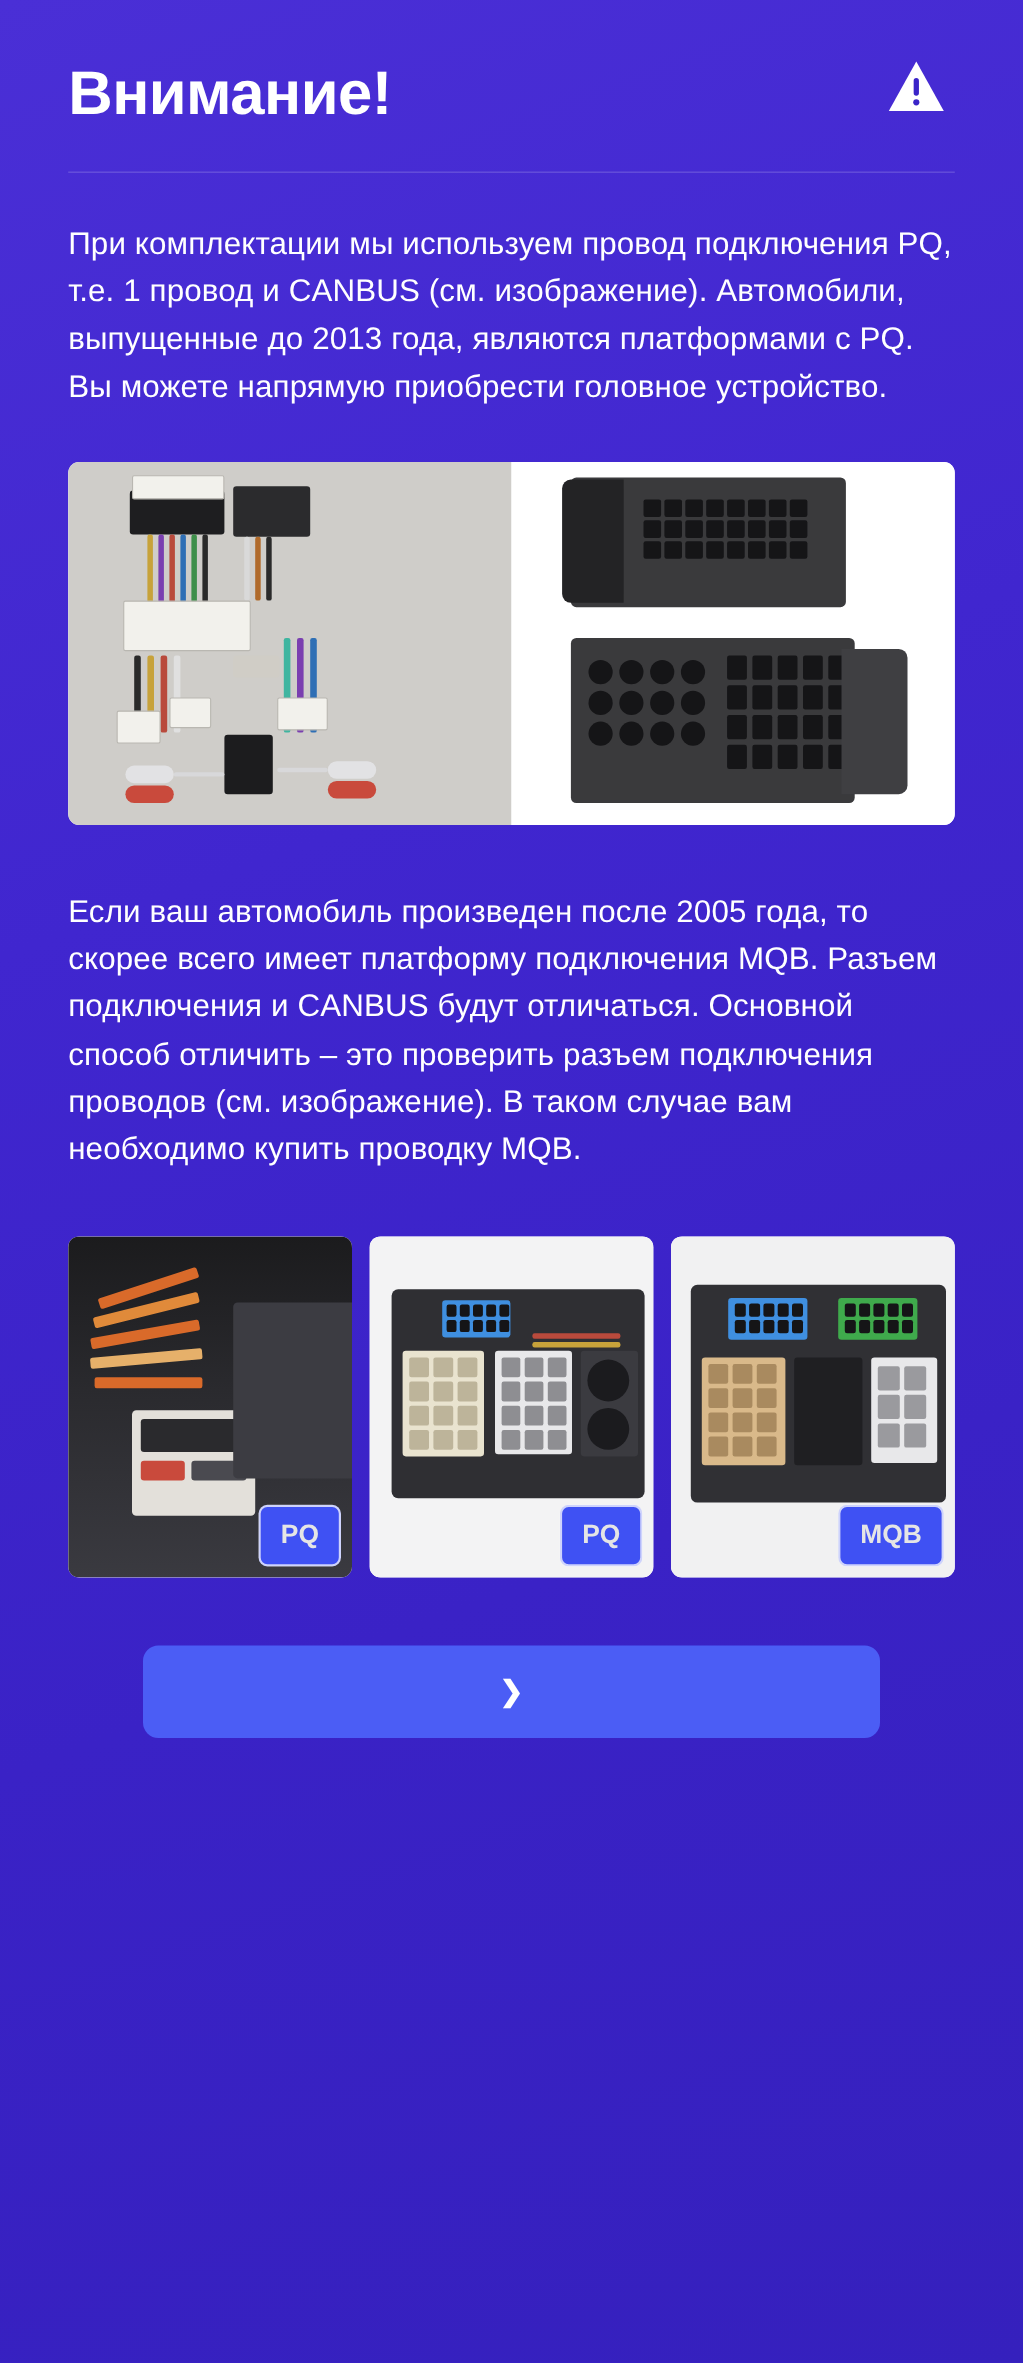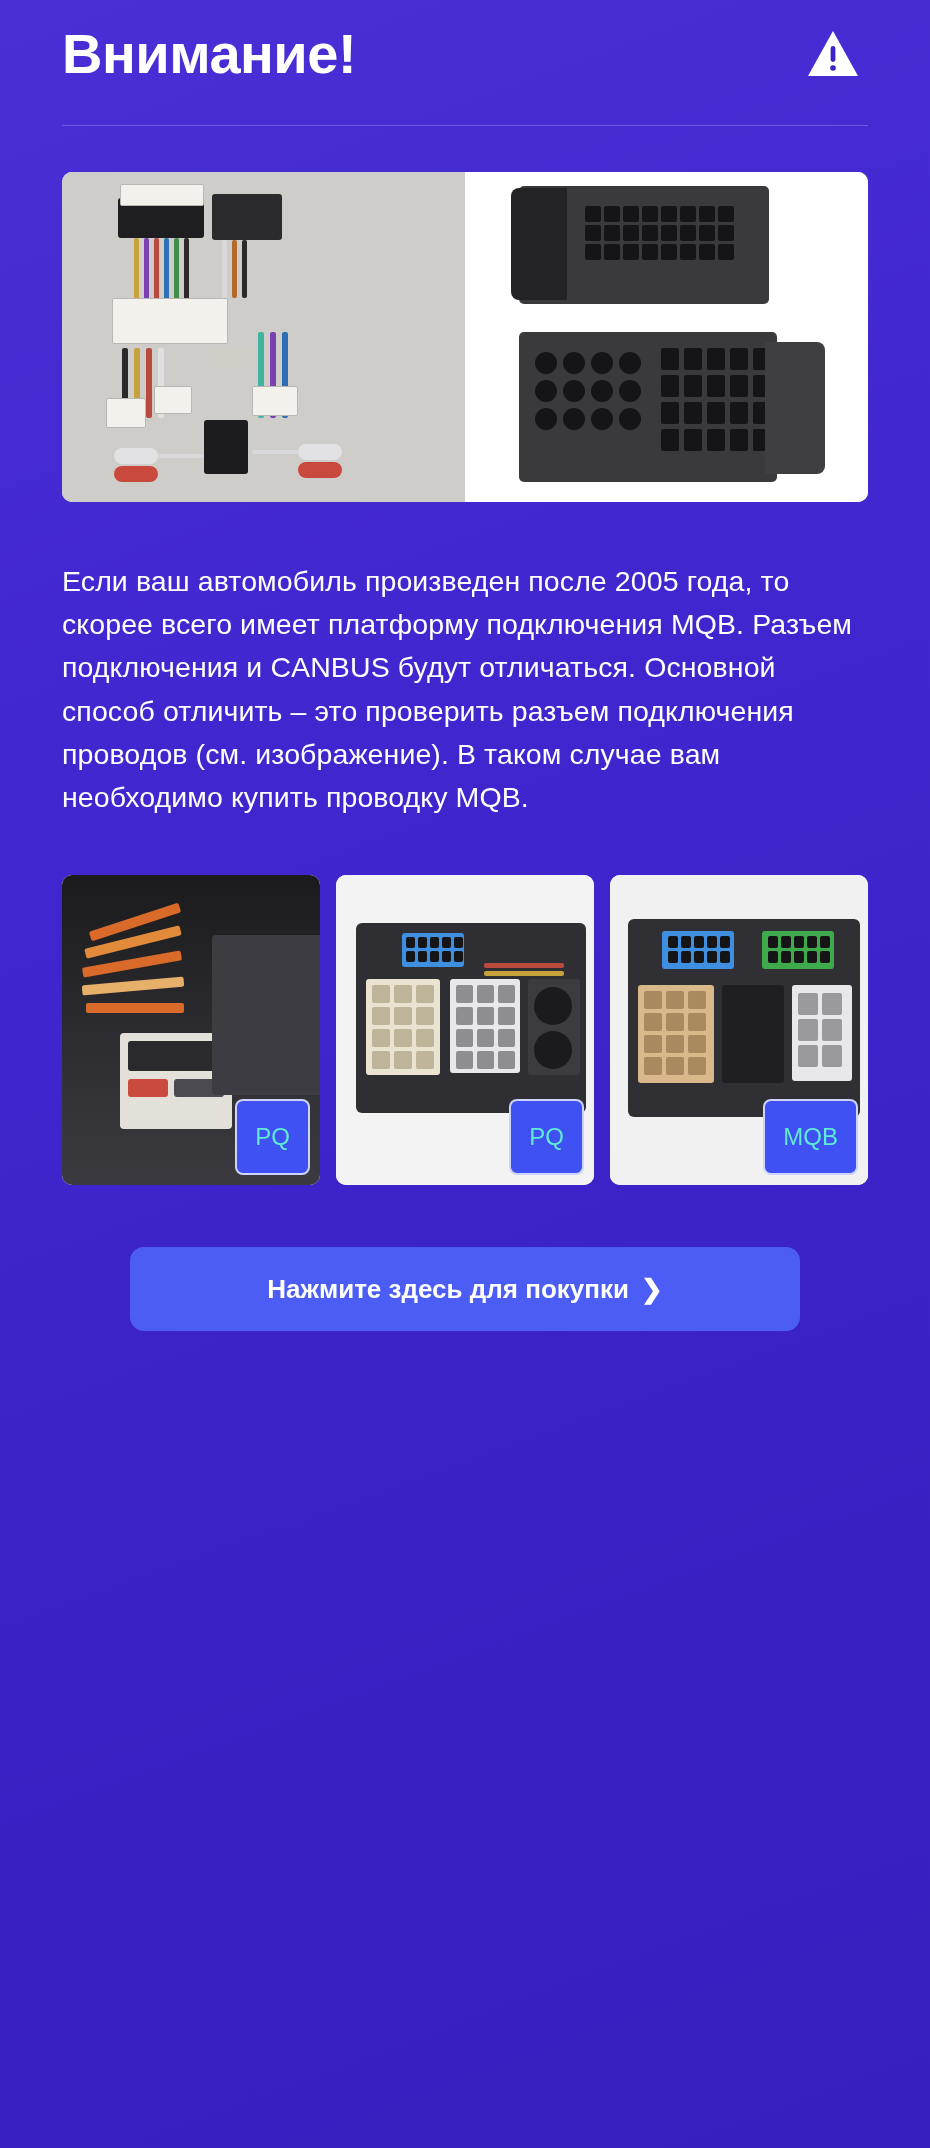--- a/index.html
+++ b/index.html
@@ -19,9 +19,9 @@
   }
   .header {
     display: flex;
-    align-items: center;
+    align-items: flex-start;
     justify-content: space-between;
-    padding-top: 23px;
+    padding-top: 54px;
   }
   .title {
     color: #ffffff;

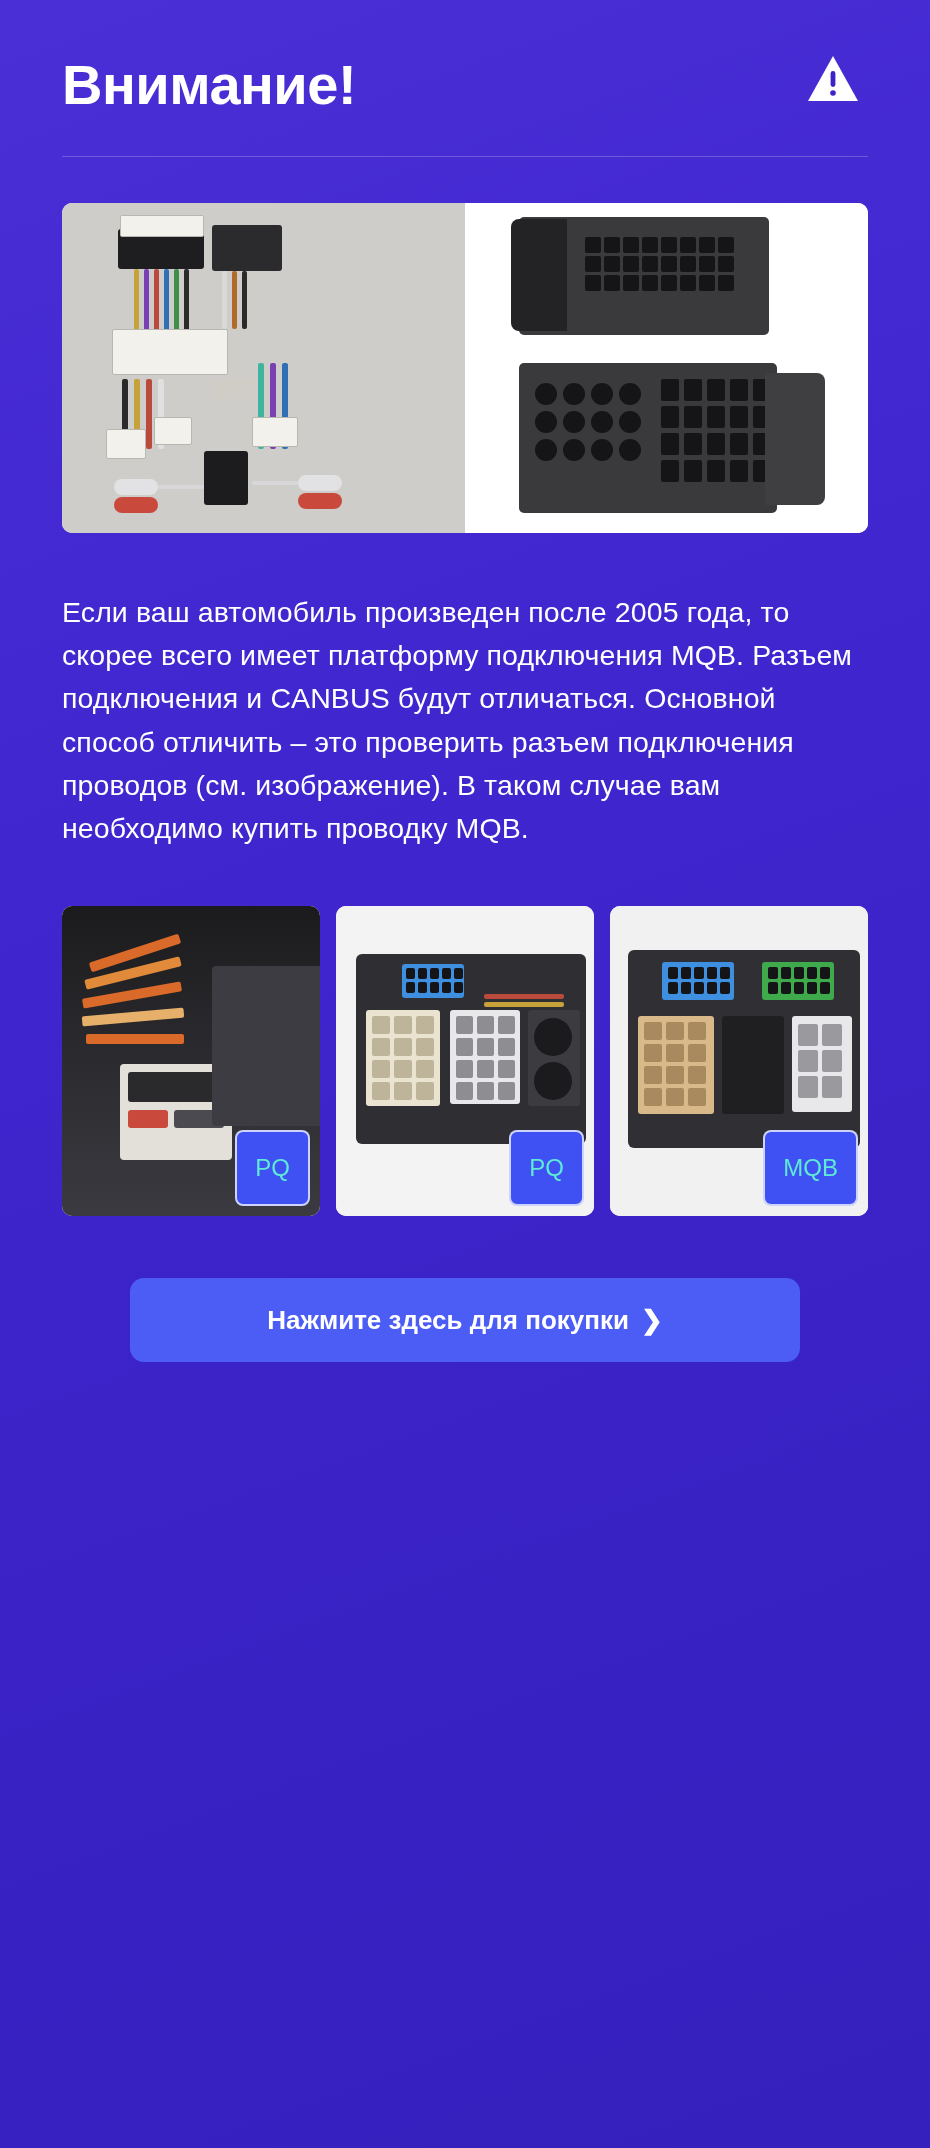--- a/index.html
+++ b/index.html
@@ -149,6 +149,7 @@
 
   <div class="divider"></div>
 
+  <p class="para para-1">При комплектации мы используем провод подключения PQ, т.е. 1 провод и CANBUS (см. изображение). Автомобили, выпущенные до 2013 года, являются платформами с PQ. Вы можете напрямую приобрести головное устройство.</p>
 
   <div class="figure-1">
 

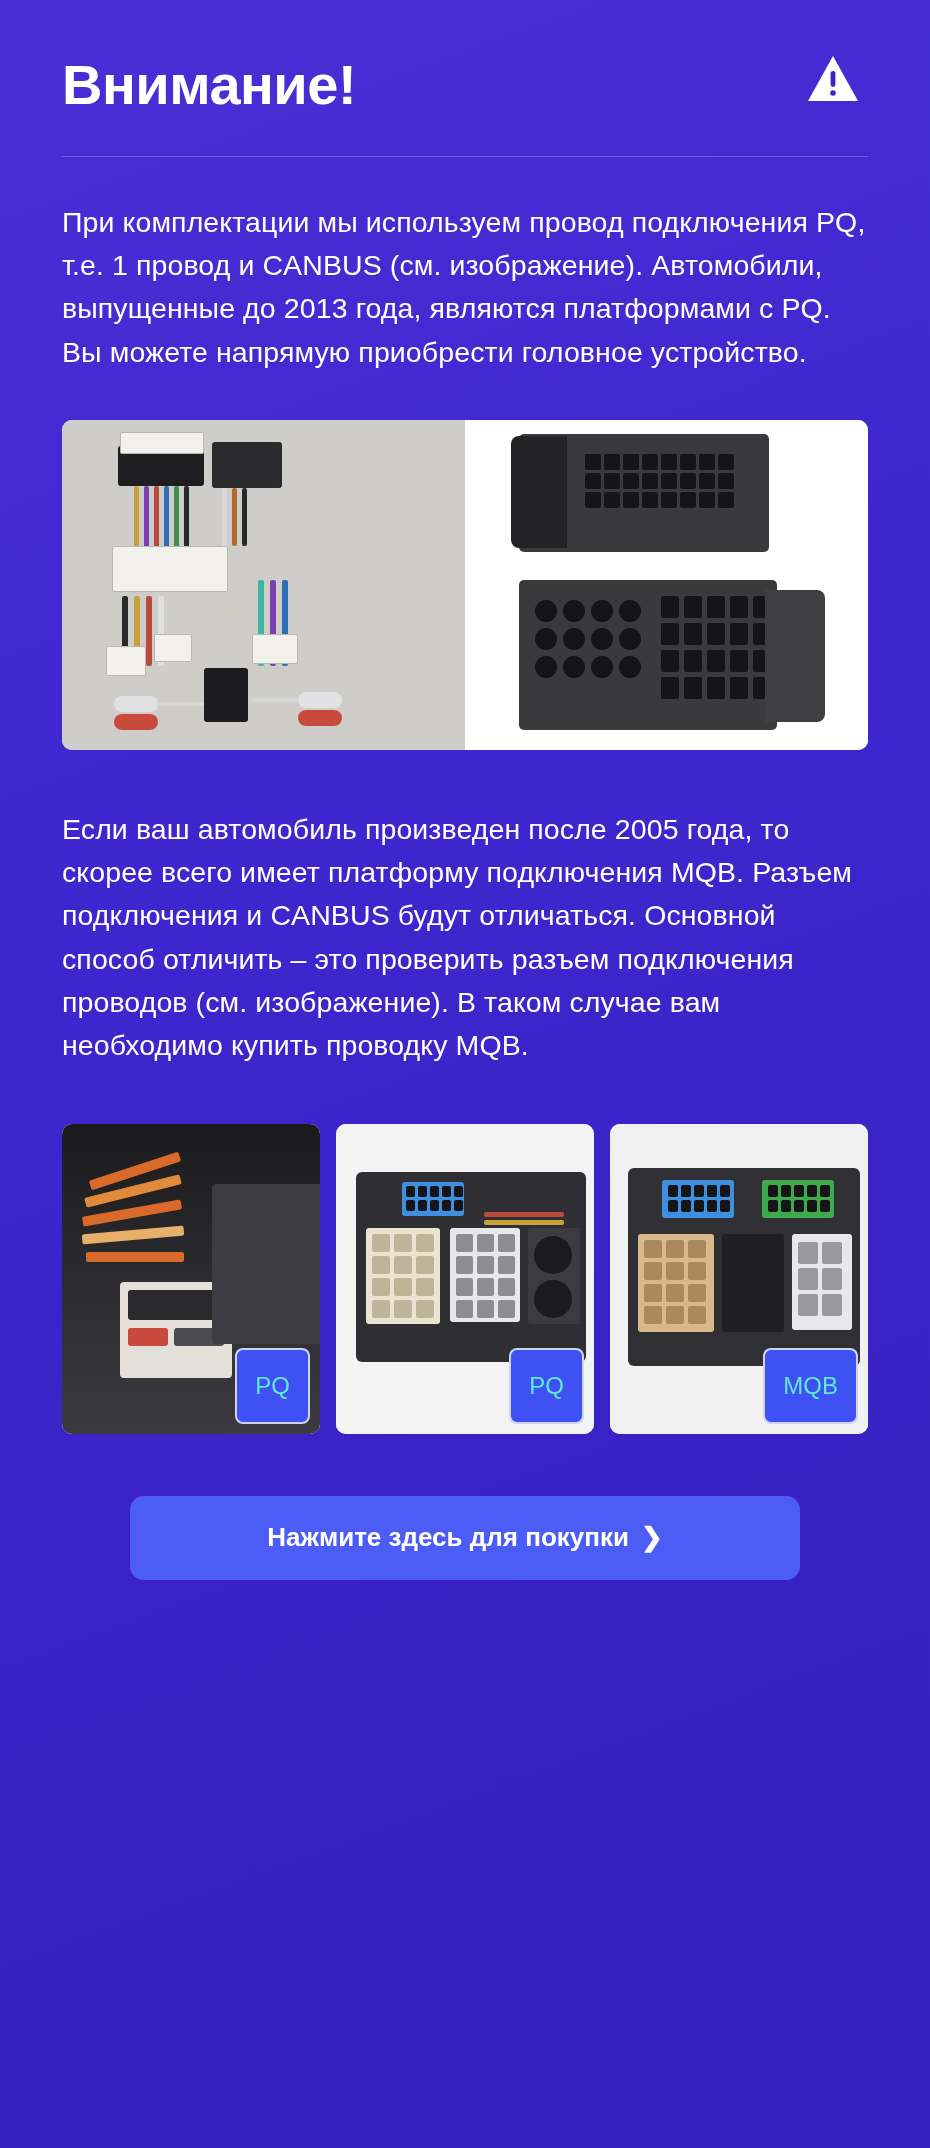--- a/index.html
+++ b/index.html
@@ -89,11 +89,11 @@
     right: 10px;
     bottom: 10px;
     background: #3f51f3;
-    color: #5eead4;
+    color: #e5e5e5;
     font-size: 24px;
-    font-weight: normal;
+    font-weight: bold;
     border-radius: 8px;
-    padding: 24px 18px;
+    padding: 14px 18px;
     border: 2px solid rgba(255,255,255,0.75);
     line-height: 1;
   }

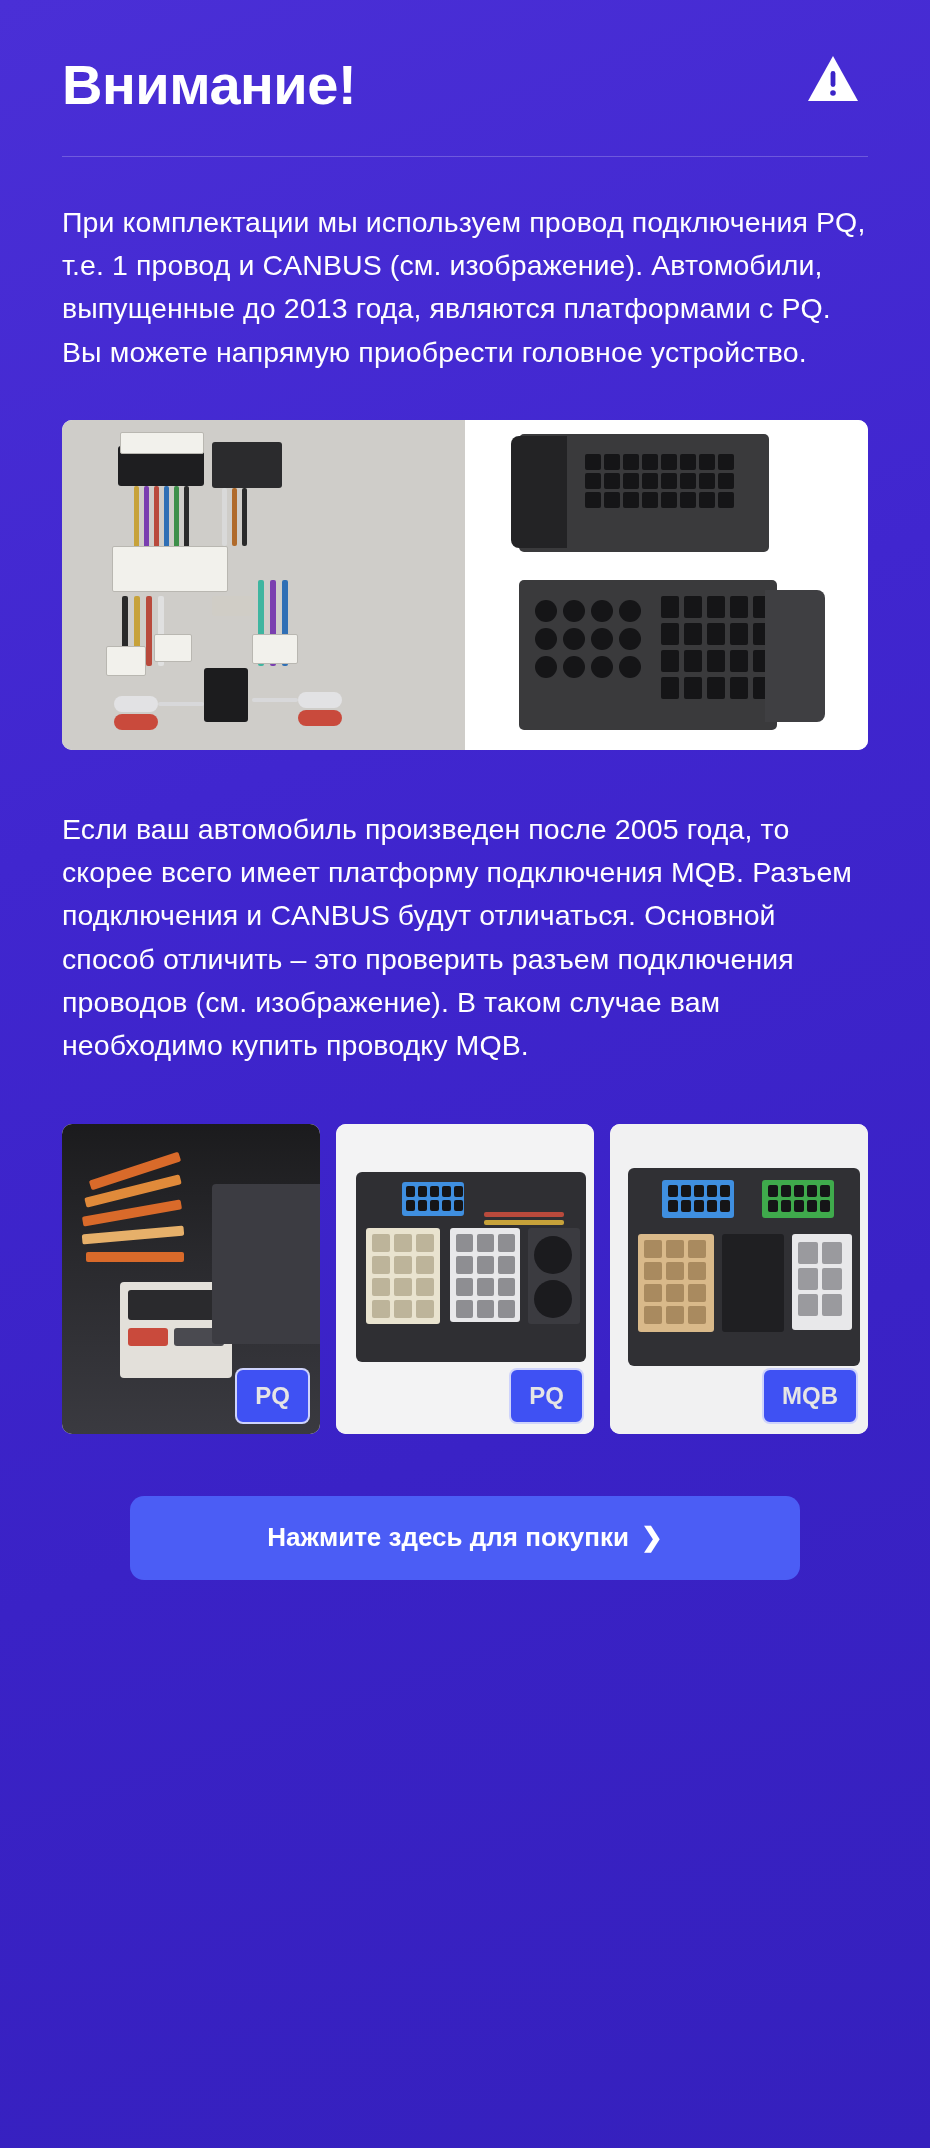--- a/index.html
+++ b/index.html
@@ -391,7 +391,6 @@
 
   <div class="cta-wrap">
     <button class="cta">
-      <span>Нажмите здесь для покупки</span>
       <span class="arrow">❯</span>
     </button>
   </div>

